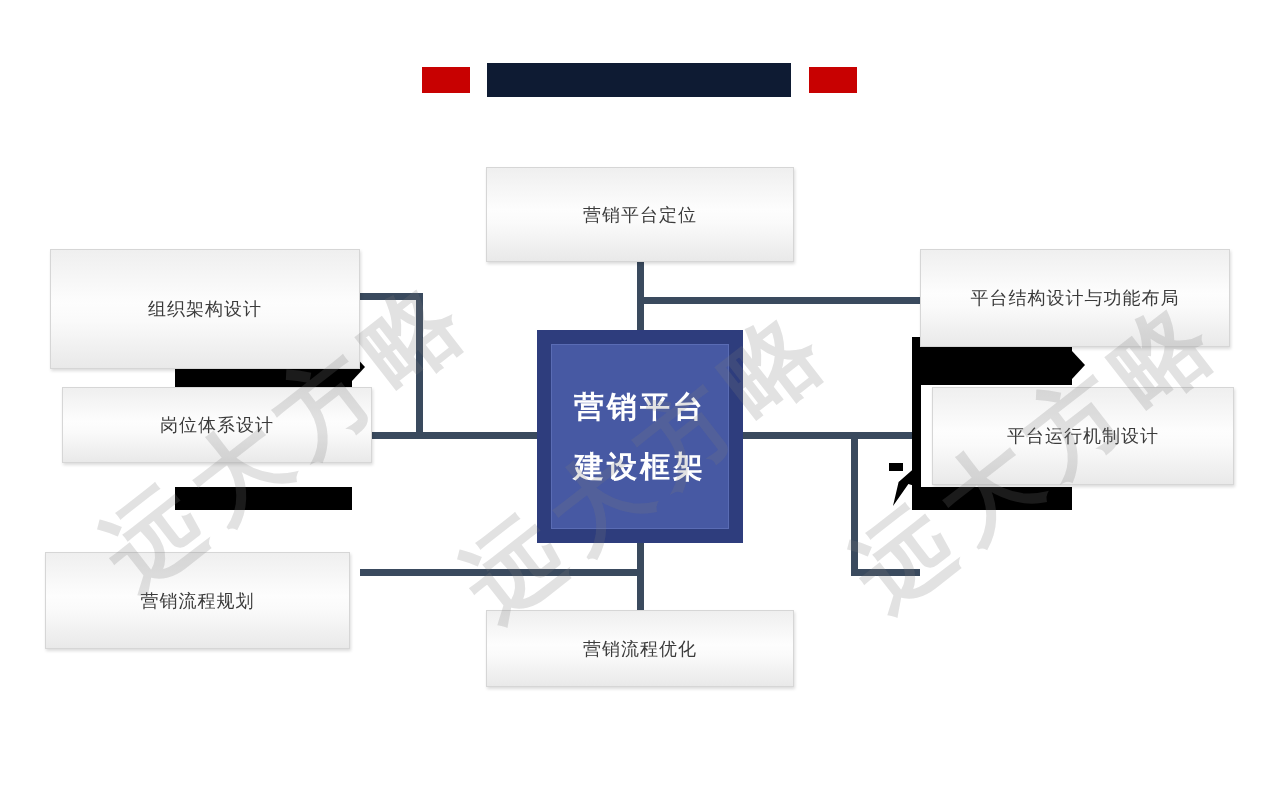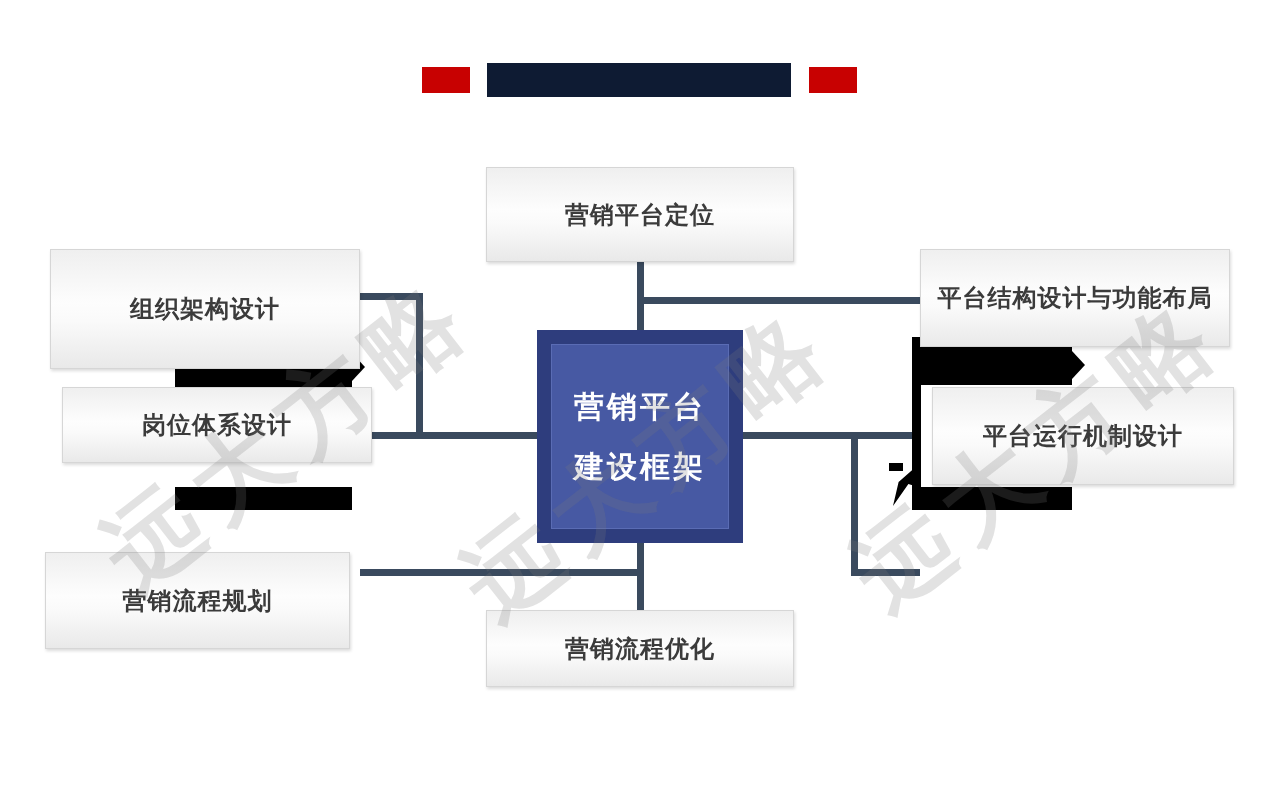--- a/index.html
+++ b/index.html
@@ -22,7 +22,7 @@
     background:linear-gradient(180deg,#efefef 0%,#fdfdfd 45%,#fafafa 60%,#e9e9e9 100%);
     box-shadow:1px 2px 3px rgba(0,0,0,0.14);
     display:flex;align-items:center;justify-content:center;
-    font-size:24px;font-weight:bold;color:#3b3b3b;letter-spacing:1px;
+    font-size:18px;font-weight:normal;color:#3b3b3b;letter-spacing:1px;
   }
   
   .center-outer{

